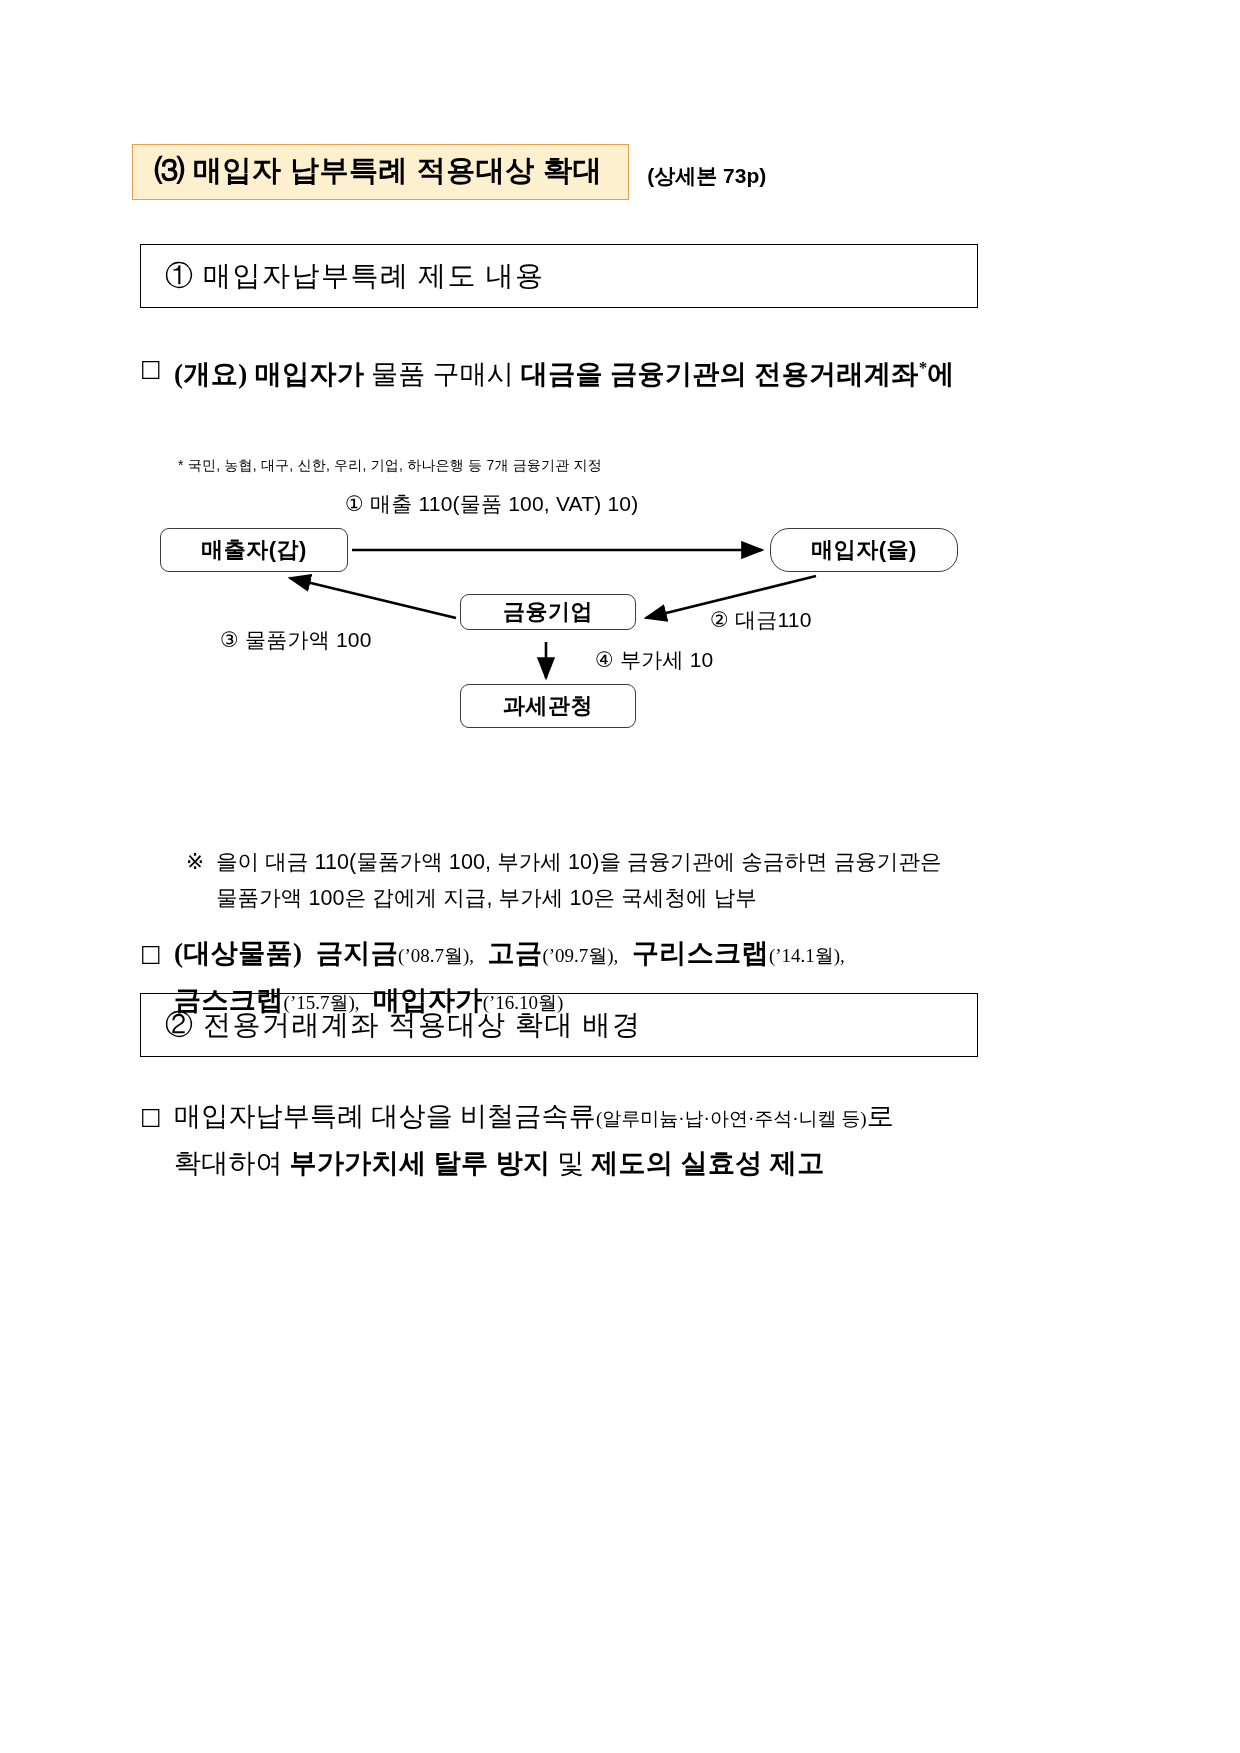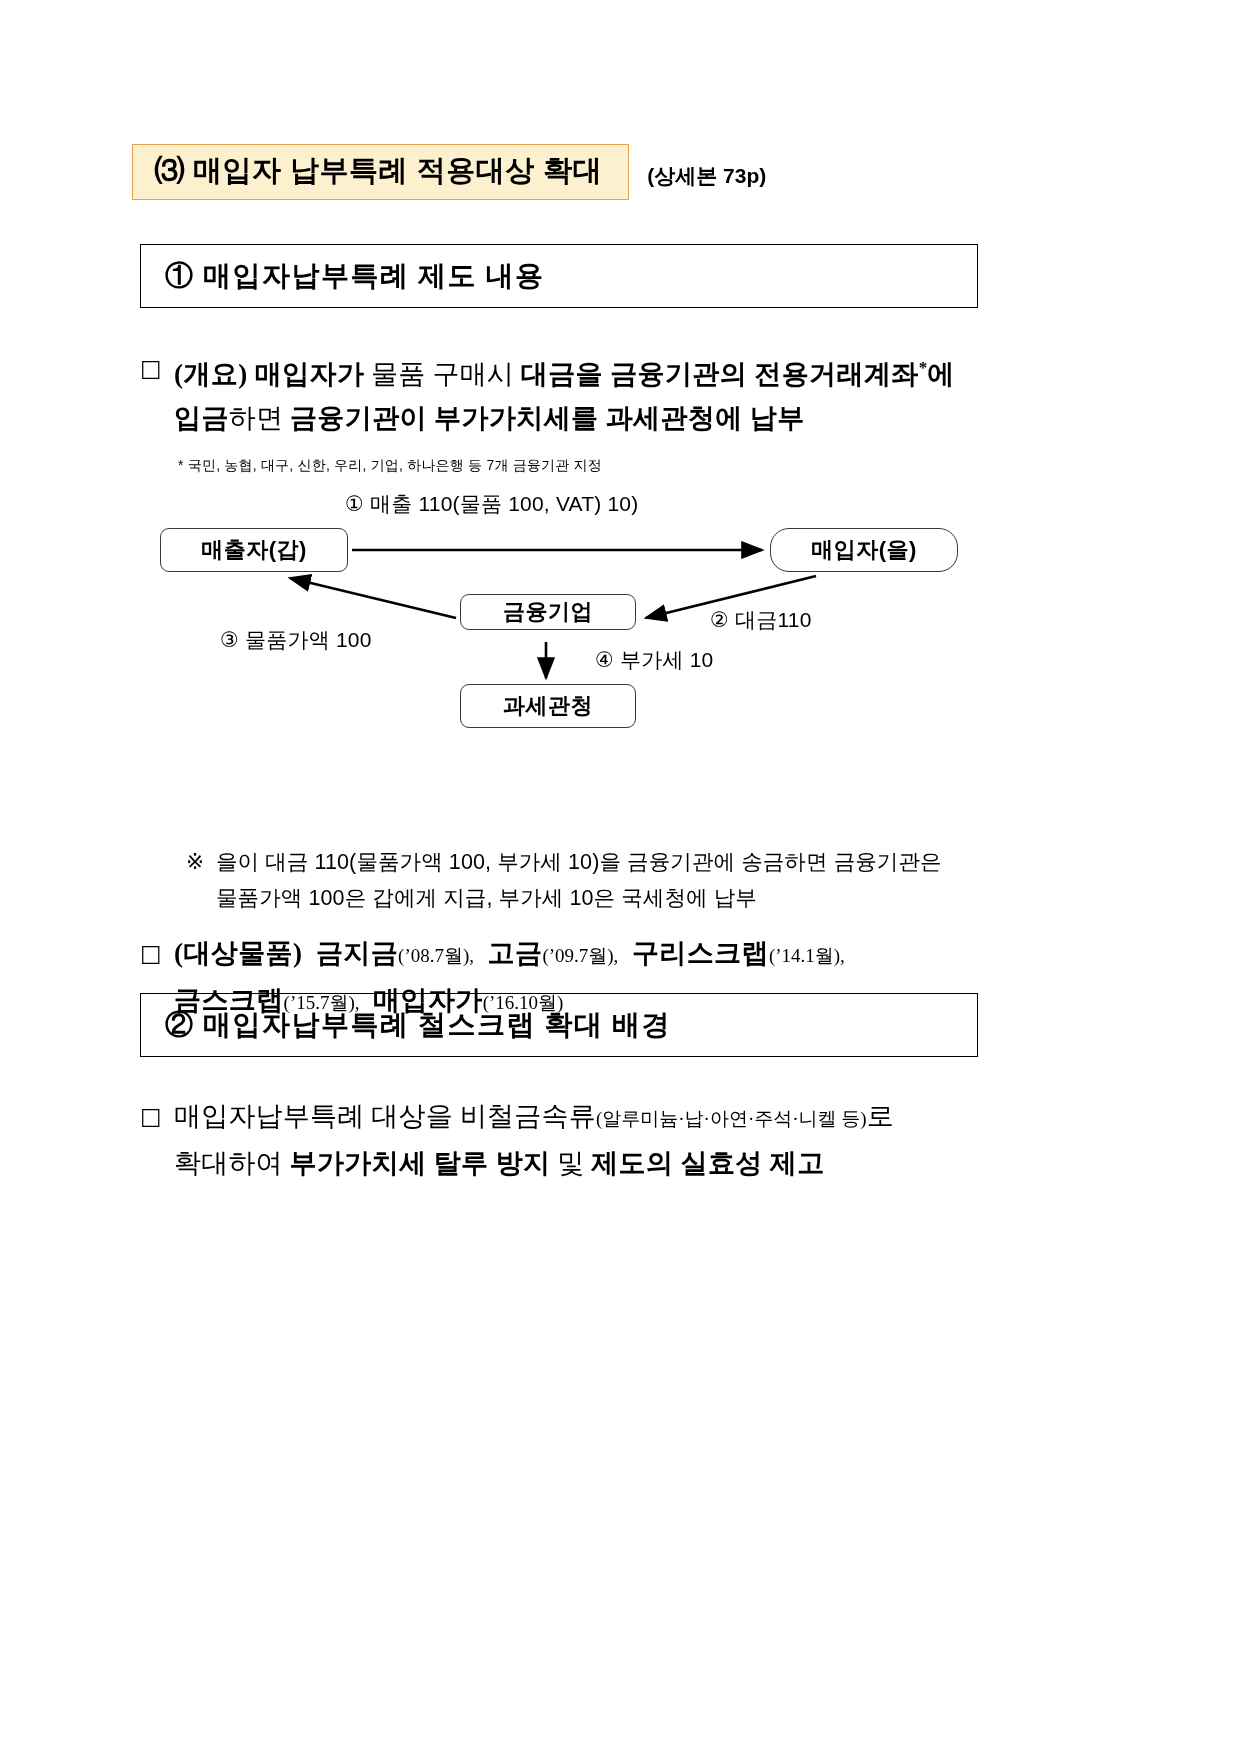--- a/index.html
+++ b/index.html
@@ -67,7 +67,7 @@
   }
   .band-text {
     font-family: "Liberation Serif", "DejaVu Serif", serif;
-    font-weight: bold;
+    font-weight: normal;
     font-size: 28px;
     letter-spacing: 1.5px;
     white-space: nowrap;

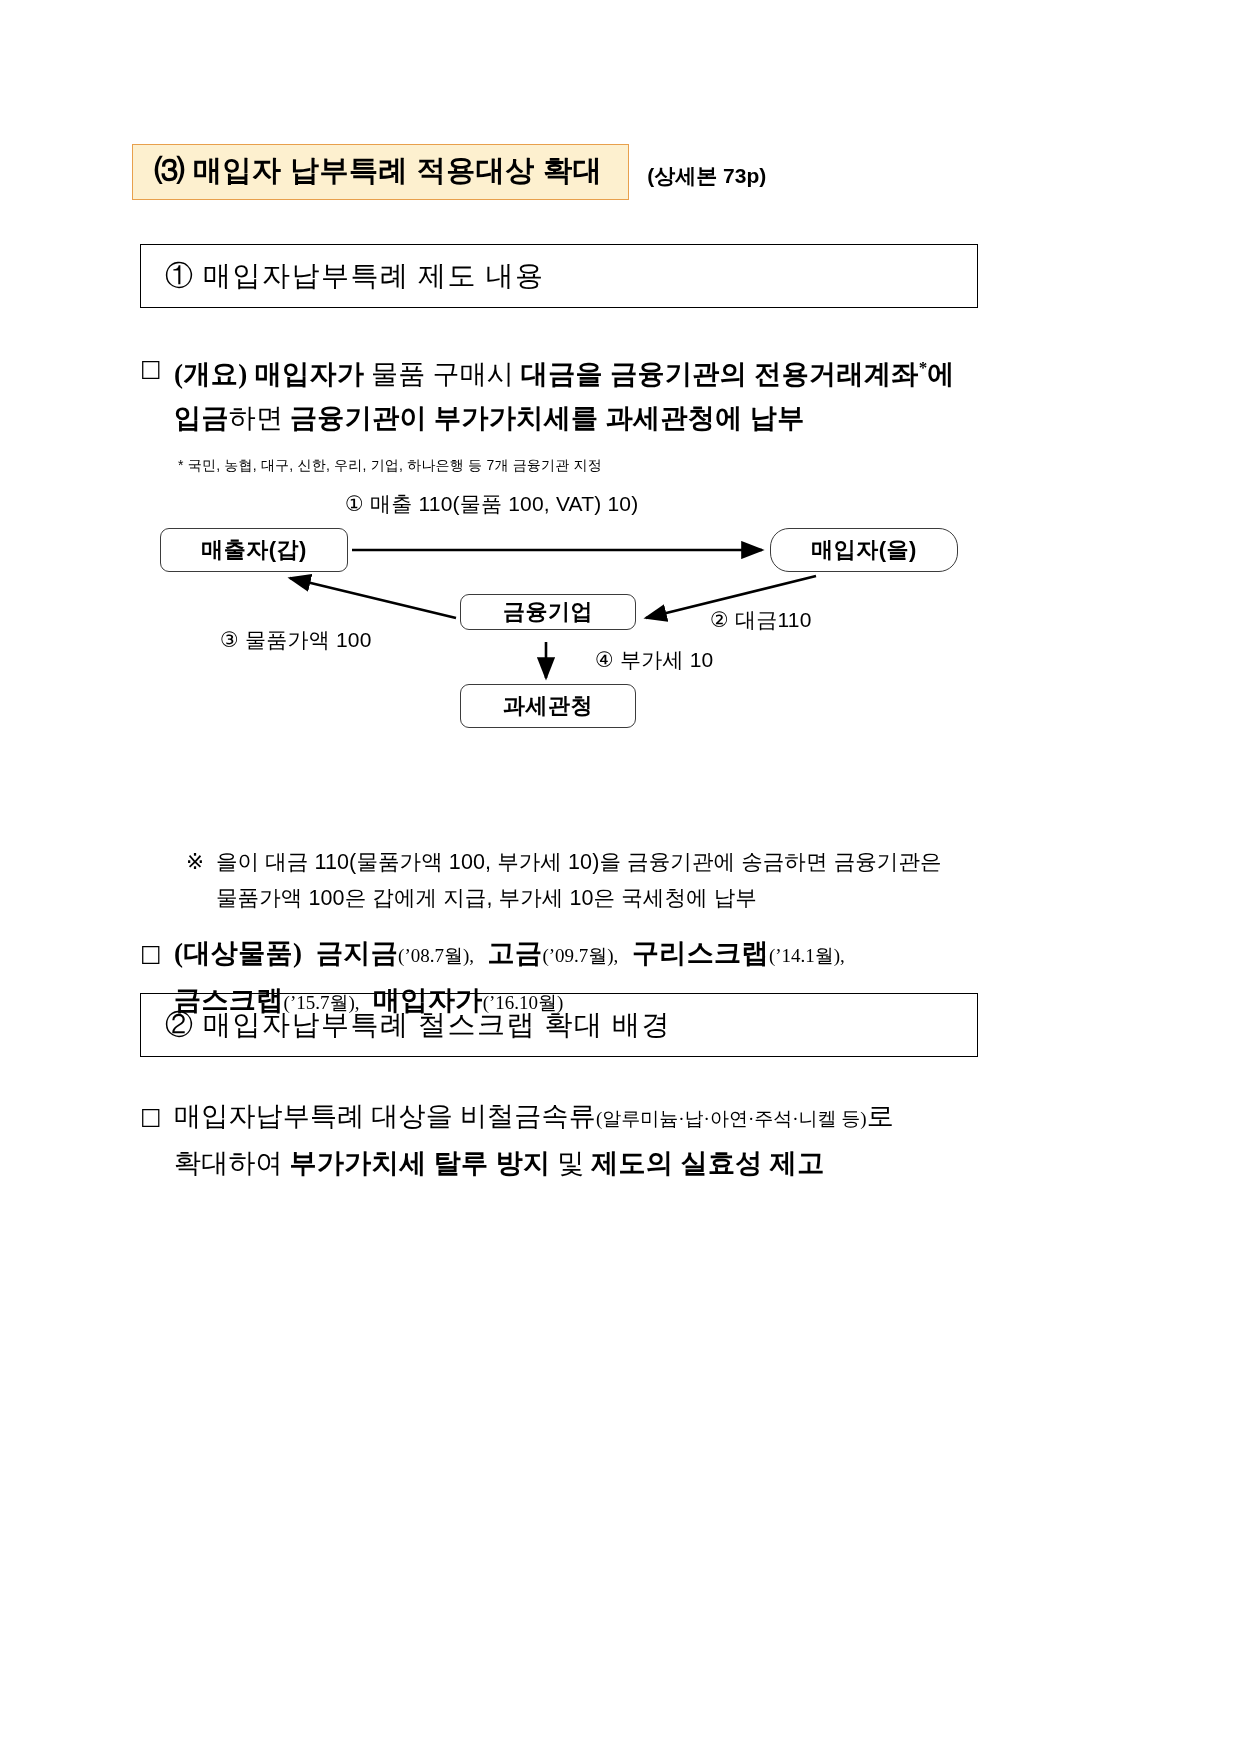--- a/index.html
+++ b/index.html
@@ -219,12 +219,6 @@
         <span class="t-bold">(개요)</span><span class="t-bold">&nbsp;</span><span class="t-bold">매입자가</span><span>&nbsp;</span><span class="t-light">물품 구매시</span><span>&nbsp;</span><span class="t-bold">대금을 금융기관의 전용거래계좌</span><span class="sup-star">*</span><span class="t-bold">에</span>
       </span>
     </div>
-    <div class="bullet-line">
-      <span class="bullet-mark"></span>
-      <span class="bullet-body">
-        <span class="t-bold">입금</span><span class="t-light">하면</span><span>&nbsp;</span><span class="t-bold">금융기관이 부가가치세를 과세관청에 납부</span>
-      </span>
-    </div>
   </div>
 
   <div class="footnote" style="left: 178px; top: 432px;">* 국민, 농협, 대구, 신한, 우리, 기업, 하나은행 등 7개 금융기관 지정</div>

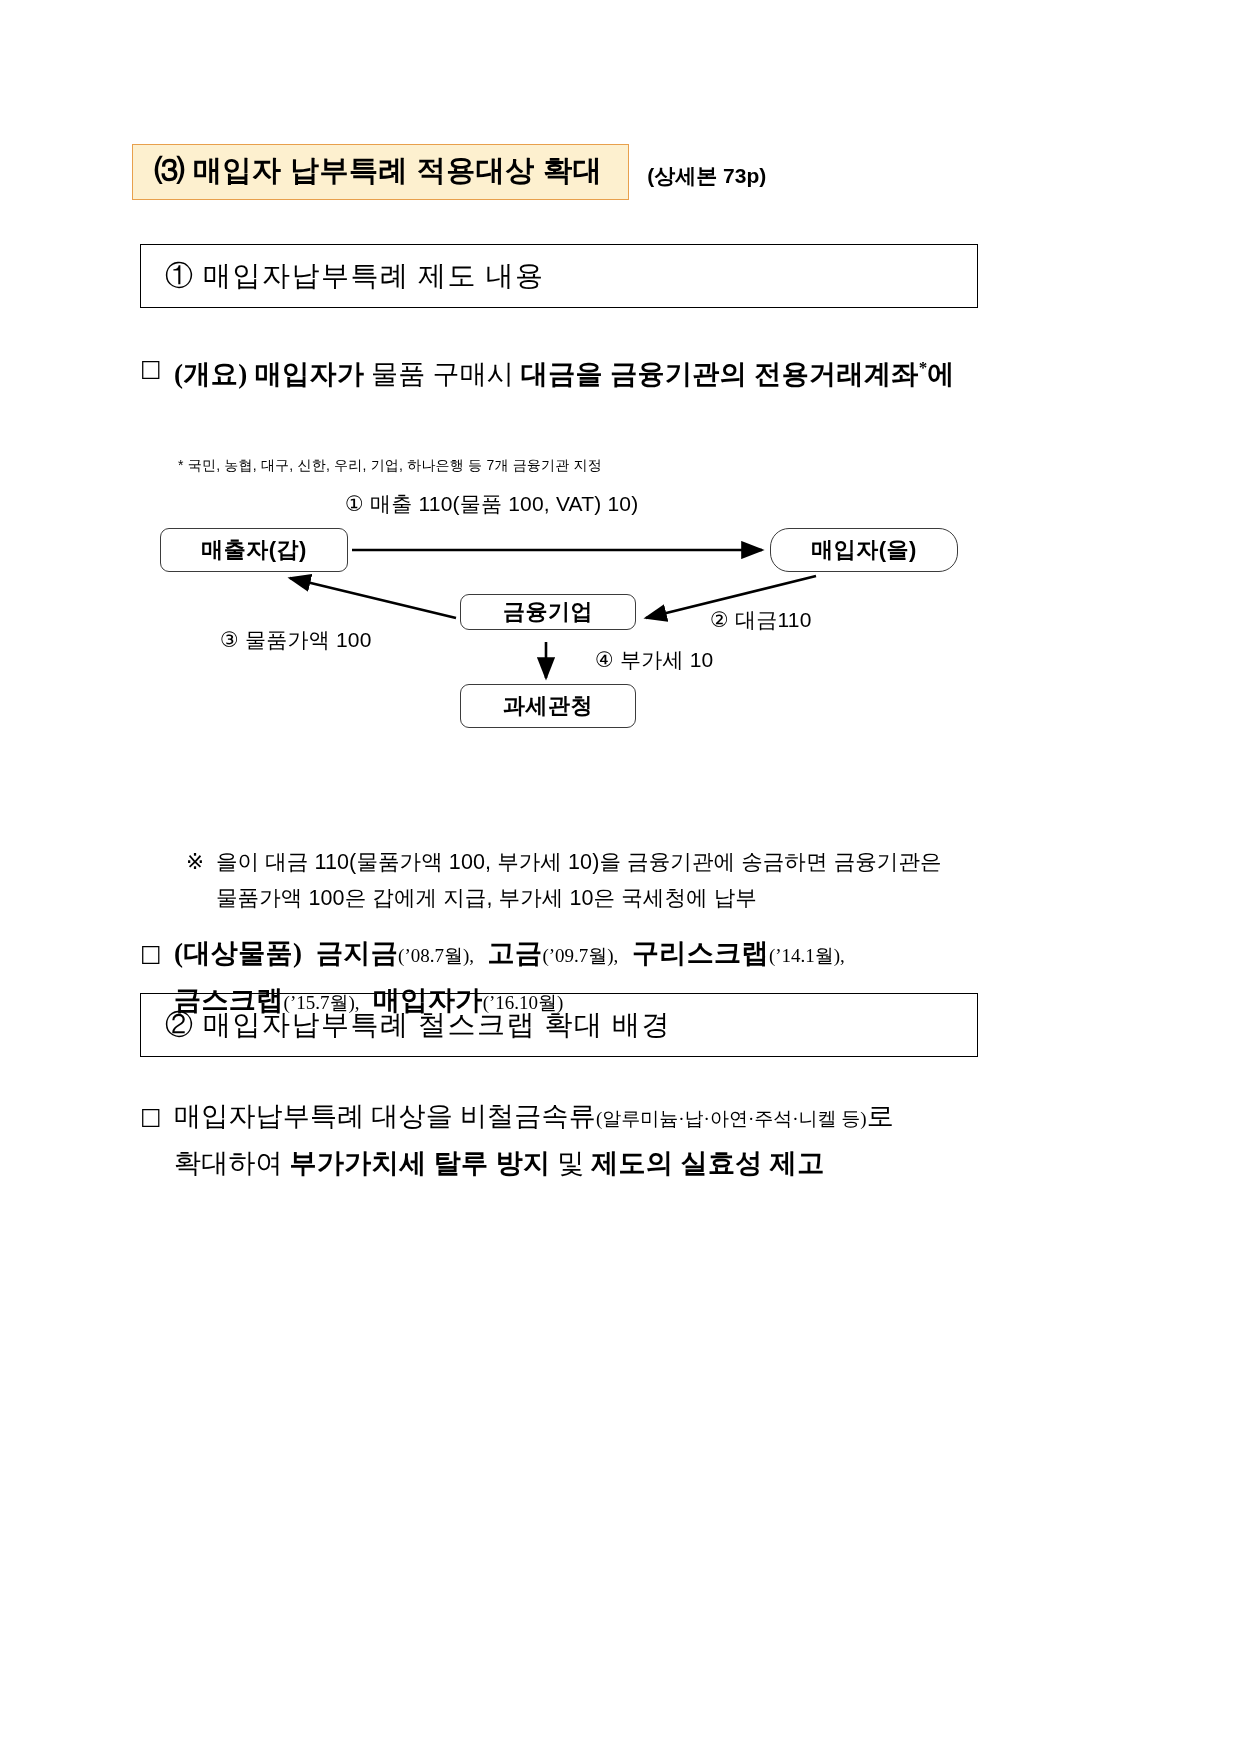--- a/index.html
+++ b/index.html
@@ -283,7 +283,7 @@
   </div>
 
   <div class="band-box" id="band-2">
-    <span class="band-text">② 매입자납부특례 철스크랩 확대 배경</span>
+    <span class="band-text">② 전용거래계좌 적용대상 확대 배경</span>
   </div>
 
   <div class="bullet-block" style="top: 1078px;">

